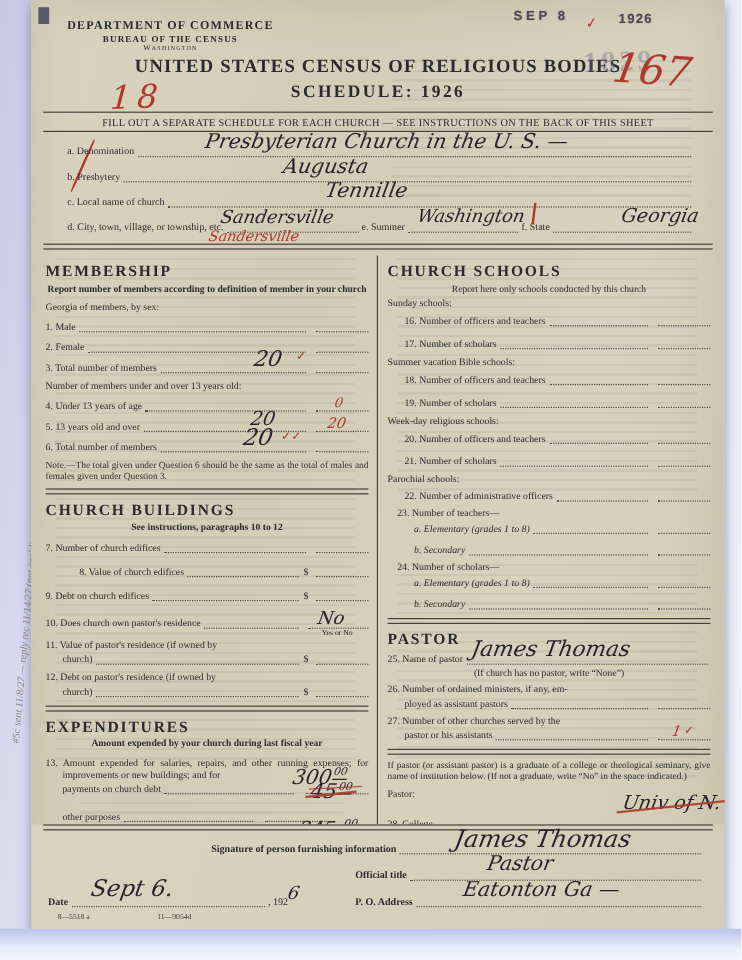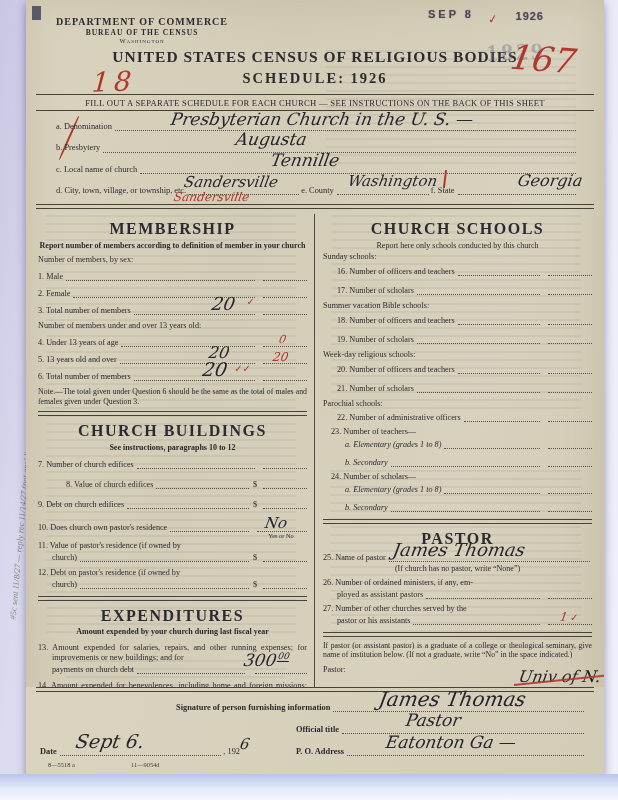--- a/index.html
+++ b/index.html
@@ -141,7 +141,7 @@
       <div class="idrow">
         <span class="lbl">d. City, town, village, or township, etc.</span>
         <span class="dots" style="flex:0 0 110px;"></span>
-        <span class="lbl">e. County</span>
+        <span class="lbl">e. Summer</span>
         <span class="dots" style="flex:0 0 92px;"></span>
         <span class="lbl">f. State</span>
         <span class="dots"></span>

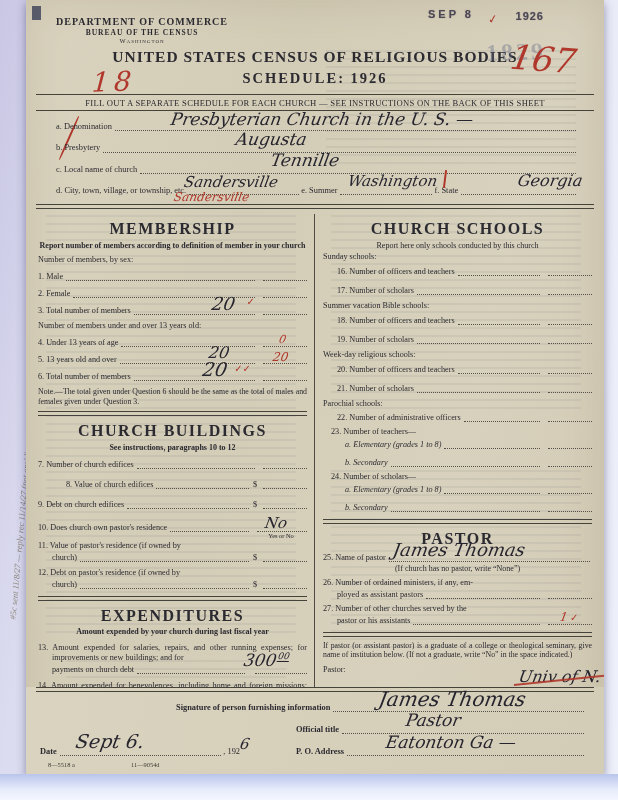--- a/index.html
+++ b/index.html
@@ -52,7 +52,7 @@
   .columns{display:flex;margin:5px 12px 0 12px;}
   .colL{width:50%;padding-right:7px;border-right:1px solid #4f4b42;}
   .colR{width:50%;padding-left:8px;}
-  .sechead{text-align:center;font-weight:bold;font-size:16px;letter-spacing:1.5px;margin-top:5px;}
+  .sechead{font-weight:bold;font-size:13px;letter-spacing:1.5px;margin-top:5px;}
   .subhead{text-align:center;font-weight:bold;font-size:8px;margin-top:2px;}
   .grp{margin-top:5px;font-size:8.2px;}
   .q{display:flex;align-items:flex-end;margin-top:7px;position:relative;font-size:8.2px;}

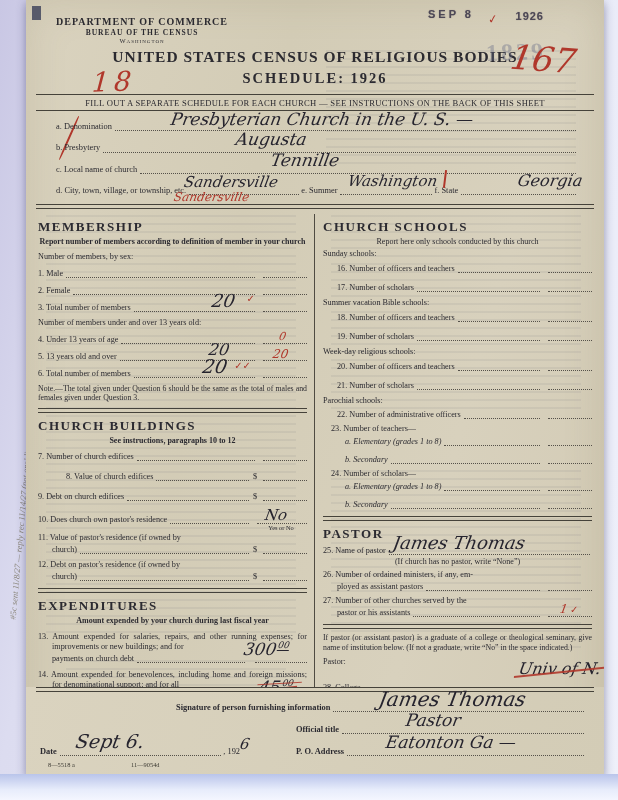--- a/index.html
+++ b/index.html
@@ -160,7 +160,7 @@
       <div class="colL">
         <div class="sechead">MEMBERSHIP</div>
         <div class="subhead">Report number of members according to definition of member in your church</div>
-        <div class="grp">Number of members, by sex:</div>
+        <div class="grp">Georgia of members, by sex:</div>
 
         <div class="q">
           <span class="lbl">1. Male</span>

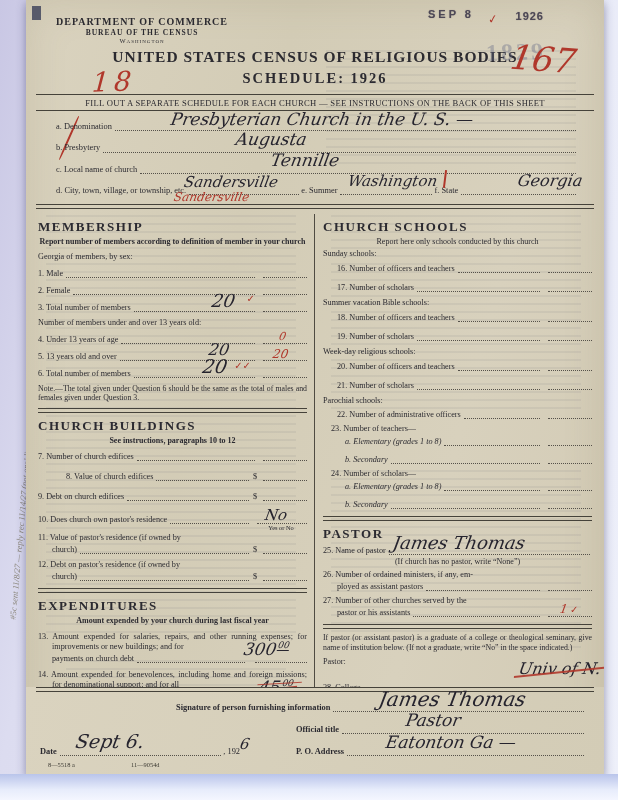--- a/index.html
+++ b/index.html
@@ -262,7 +262,6 @@
             <span>300</span><span class="cents">00</span>
           </span>
         </div>
-        <div class="para">14. Amount expended for benevolences, including home and foreign missions; for denominational support; and for all</div>
         <div class="q" style="margin-top:2px;">
           <span class="lbl tail">other purposes</span>
             <span class="dots"></span>

